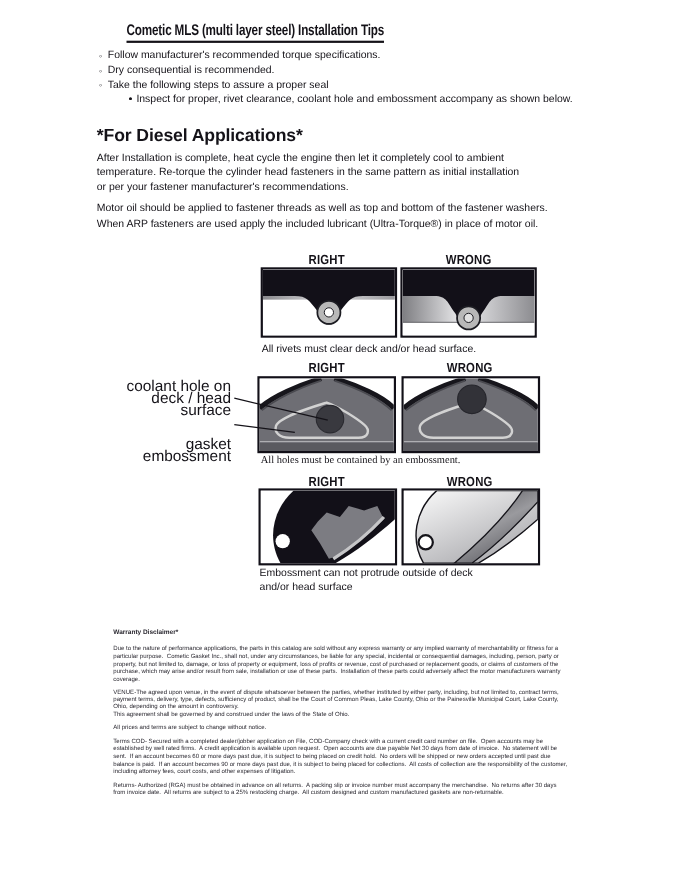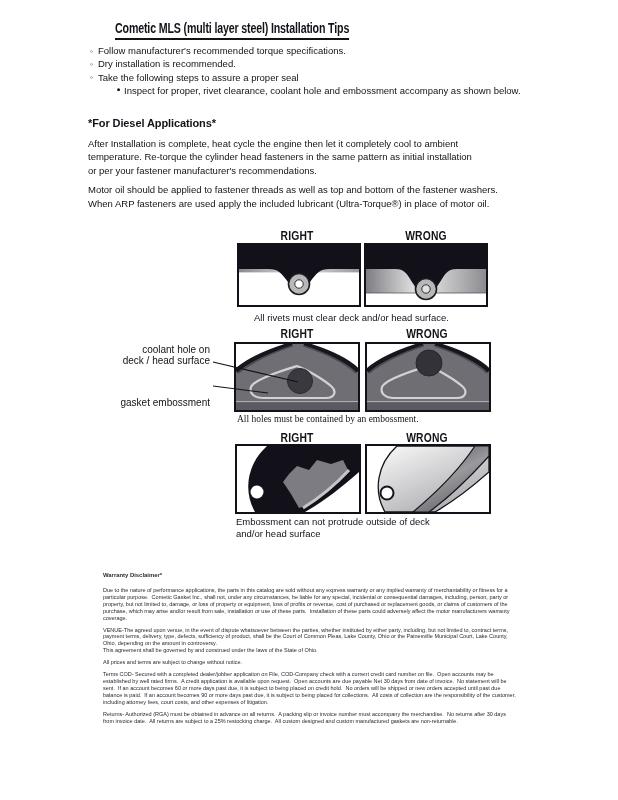--- a/index.html
+++ b/index.html
@@ -52,7 +52,7 @@
 
   <div class="tips">
     <div class="tip"><span class="m">◦</span><span>Follow manufacturer's recommended torque specifications.</span></div>
-    <div class="tip"><span class="m">◦</span><span>Dry installation is recommended.</span></div>
+    <div class="tip"><span class="m">◦</span><span>Dry consequential is recommended.</span></div>
     <div class="tip"><span class="m">◦</span><span>Take the following steps to assure a proper seal</span></div>
     <div class="tip sub"><span class="m">•</span></div>
     <div class="tip sub"><span class="m">•</span><span>Inspect for proper, rivet clearance, coolant hole and embossment accompany as shown below.</span></div>

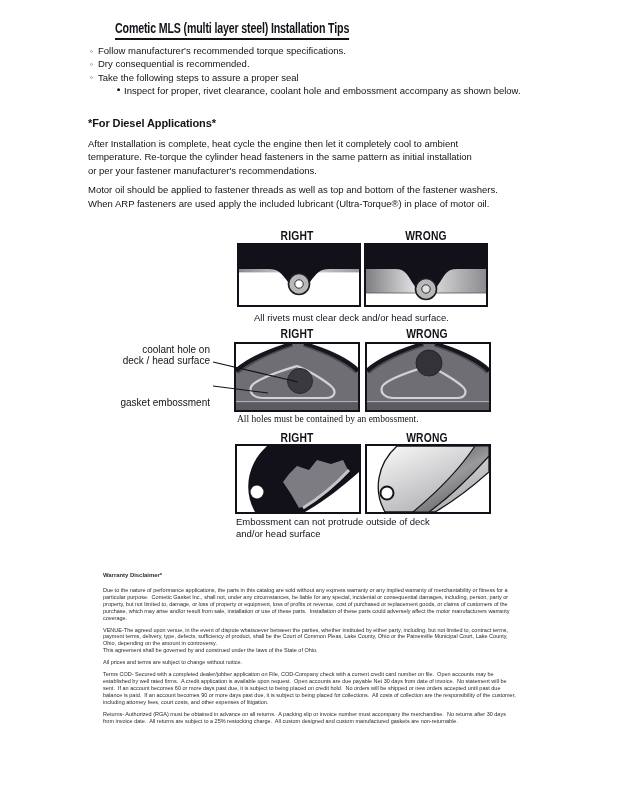--- a/index.html
+++ b/index.html
@@ -22,7 +22,7 @@
   .tip.sub .m{left:27px;font-size:9px;top:0;}
   
   .diesel{position:absolute;left:88px;top:117px;width:480px;font-size:9.5px;line-height:13.2px;}
-  .diesel h2{margin:0 0 7px 0;font-size:11px;font-weight:bold;letter-spacing:-0.1px;}
+  .diesel h2{margin:0 0 7px 0;font-size:16px;font-weight:bold;letter-spacing:-0.1px;}
   .diesel p{margin:0 0 6.5px 0;white-space:pre-line;}
   .diesel .note{margin-top:9px;}
   

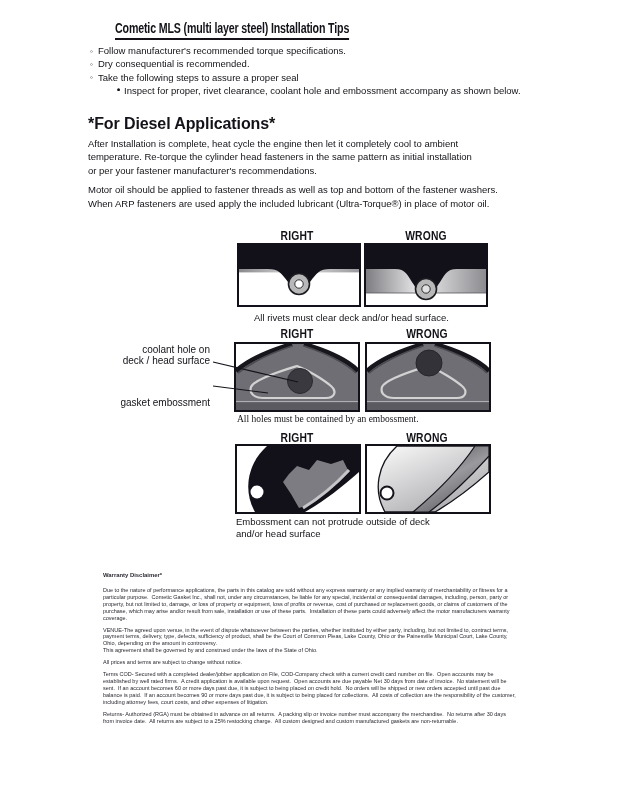--- a/index.html
+++ b/index.html
@@ -101,7 +101,7 @@
     <circle cx="60" cy="44" r="4.2" fill="#e2e2e2" stroke="#1c1c22" stroke-width="0.9"></circle>
   </svg>
 
-  <div class="figcap" style="left:238px;top:312px;margin-left:16px;">All rivets must clear deck and/or head surface.</div>
+  <div class="figcap" style="left:238px;top:312px;">All rivets must clear deck and/or head surface.</div>
 
   <div class="figlab" style="left:237px;top:327px;">RIGHT</div>
   <div class="figlab" style="left:367px;top:327px;">WRONG</div>

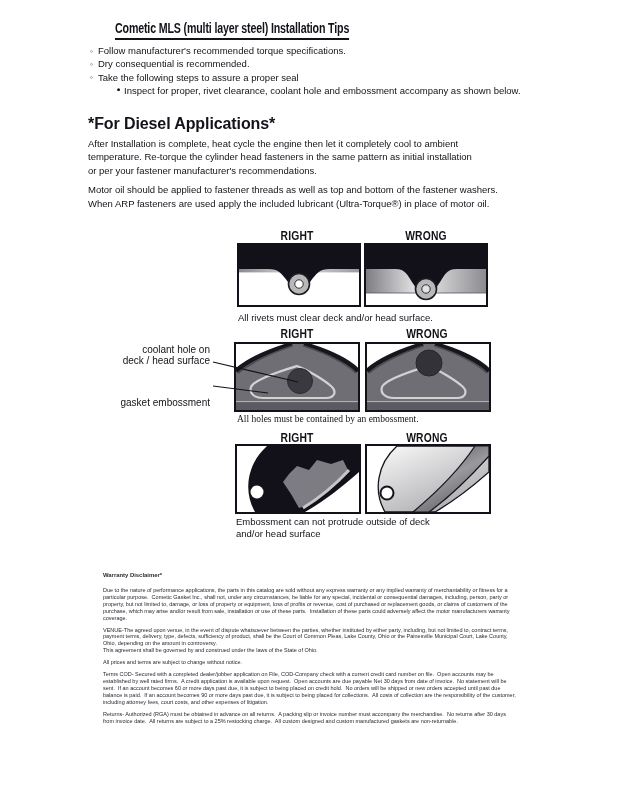--- a/index.html
+++ b/index.html
@@ -31,7 +31,7 @@
     letter-spacing:0.2px;transform:scaleX(0.86);transform-origin:center;
   }
   .figcap{position:absolute;font-size:9.5px;line-height:11.5px;white-space:pre-line;}
-  .ann{position:absolute;width:100px;text-align:right;font-size:10px;line-height:10.8px;white-space:pre-line;}
+  .ann{position:absolute;width:100px;text-align:right;font-size:14px;line-height:10.8px;white-space:pre-line;}
   .figbox{position:absolute;border:2.5px solid #121018;background:#fff;display:block;}
   .leaders{position:absolute;pointer-events:none;z-index:6;}
   

